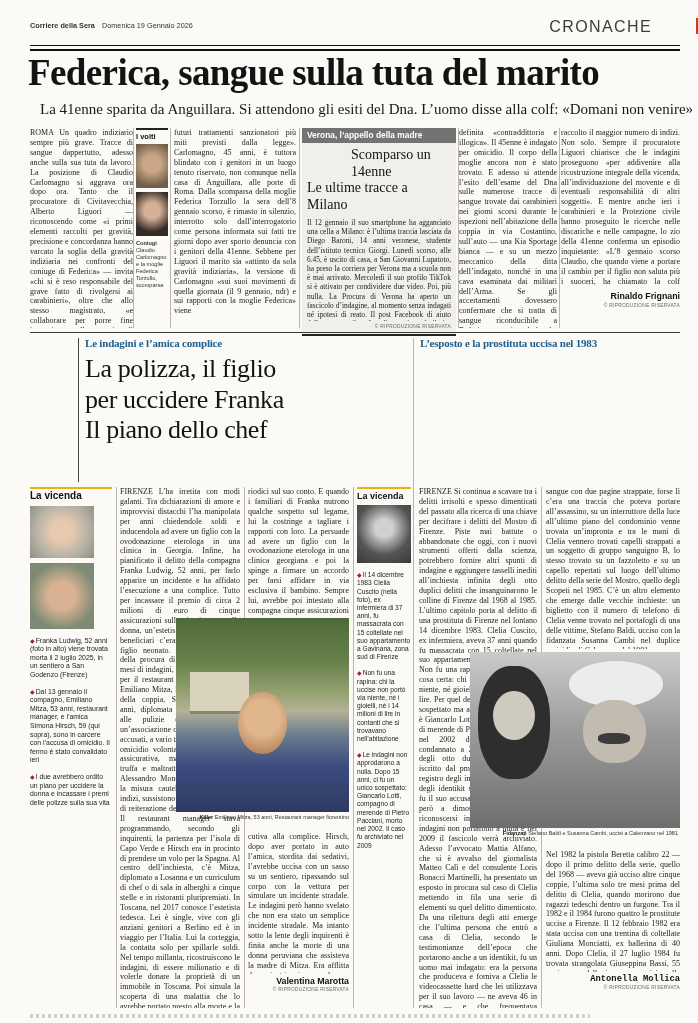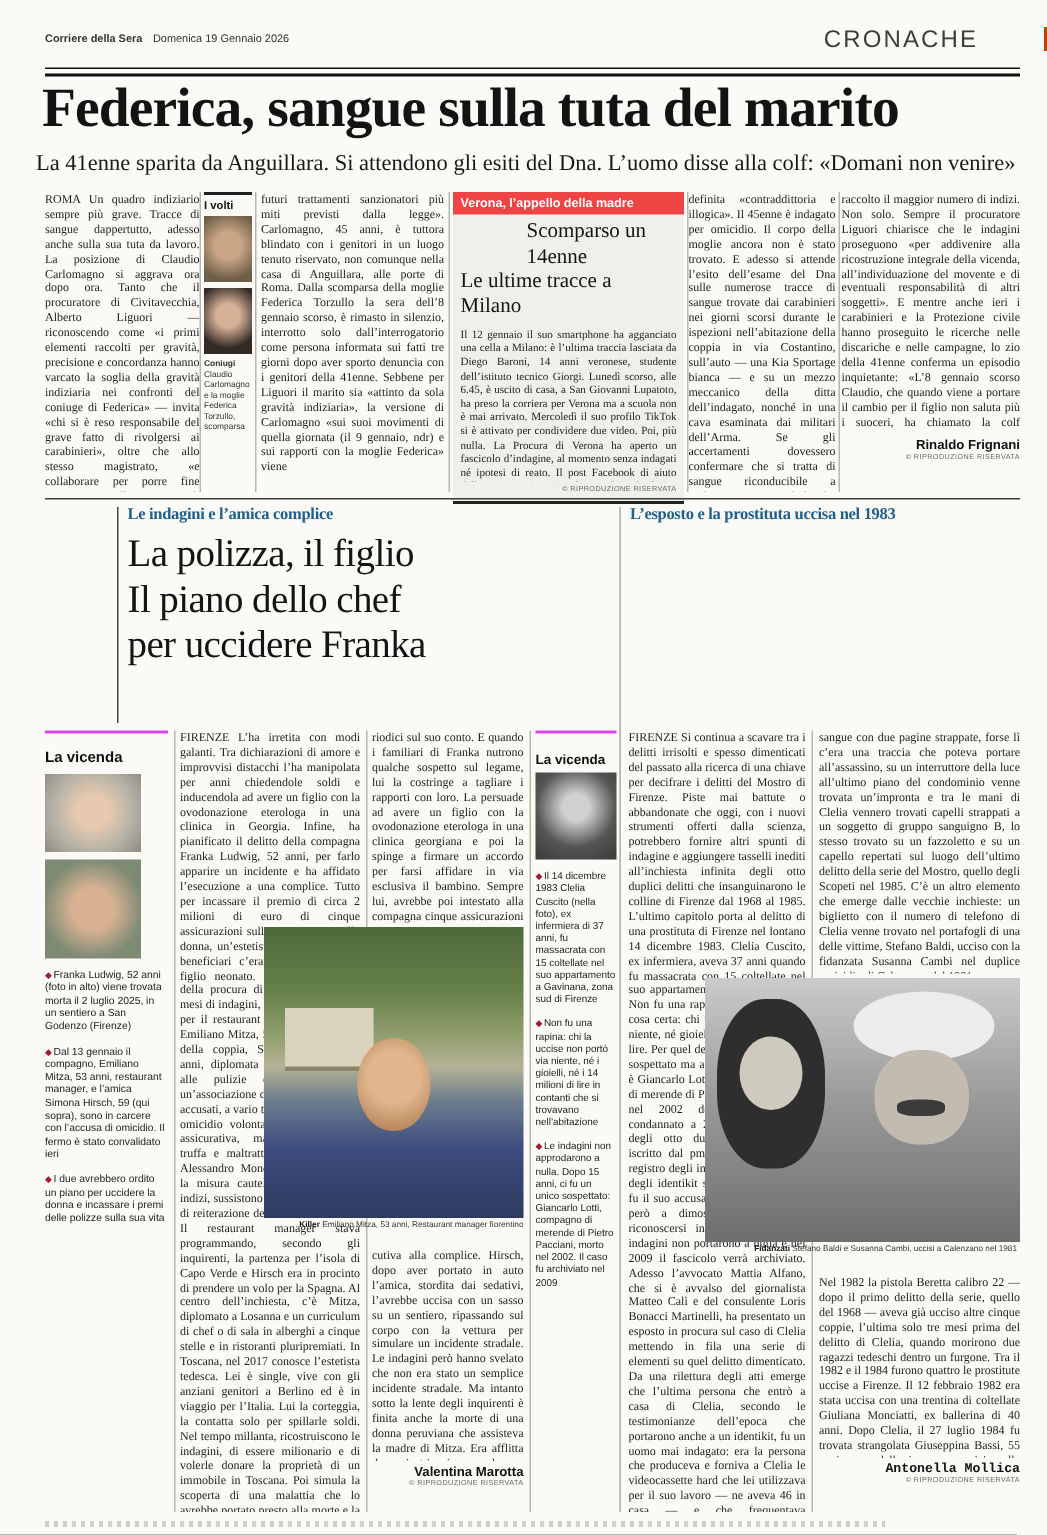--- a/index.html
+++ b/index.html
@@ -43,7 +43,7 @@
   <div class="abs" style="left:30px;top:48.6px;width:650px;height:2.8px;background:#111;"></div>
 
   <div class="abs" style="left:28px;top:52px;width:662px;font-size:37px;line-height:42px;font-weight:bold;letter-spacing:-0.6px;color:#131313;">Federica, sangue sulla tuta del marito</div>
-  <div class="abs" style="left:24px;top:100px;width:656px;font-size:15px;line-height:18px;color:#181818;">La 41enne sparita da Anguillara. Si attendono gli esiti del Dna. L’uomo disse alla colf: «Domani non venire»</div>
+  <div class="abs" style="left:40px;top:100px;width:656px;font-size:15px;line-height:18px;color:#181818;">La 41enne sparita da Anguillara. Si attendono gli esiti del Dna. L’uomo disse alla colf: «Domani non venire»</div>
 
   <div class="bodytext" style="left:30px;top:128px;width:103px;height:200px;">ROMA Un quadro indiziario sempre più grave. Tracce di sangue dappertutto, adesso anche sulla sua tuta da lavoro. La posizione di Claudio Carlomagno si aggrava ora dopo ora. Tanto che il procuratore di Civitavecchia, Alberto Liguori — riconoscendo come «i primi elementi raccolti per gravità, precisione e concordanza hanno varcato la soglia della gravità indiziaria nei confronti del coniuge di Federica» — invita «chi si è reso responsabile del grave fatto di rivolgersi ai carabinieri», oltre che allo stesso magistrato, «e collaborare per porre fine innanzitutto allo strazio di parenti e amici che vivono appesi alla speranza di ritrovare Federica e anche per fruire di</div>
 

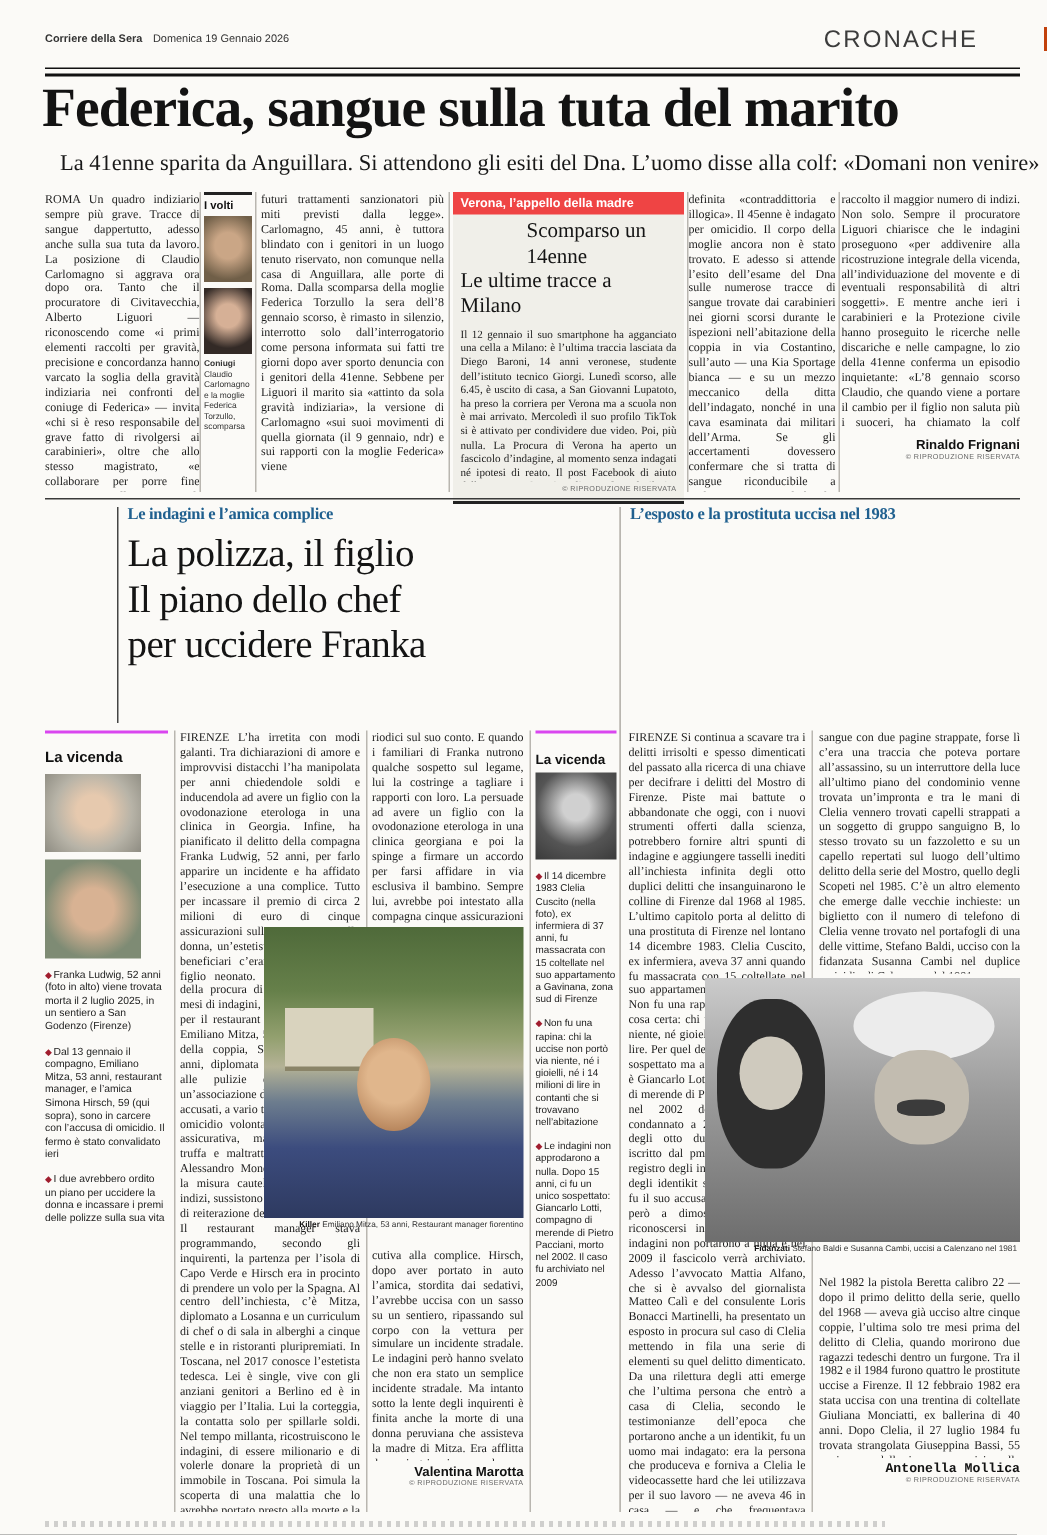--- a/index.html
+++ b/index.html
@@ -60,7 +60,7 @@
   <div class="bodytext" style="left:174px;top:128px;width:122px;height:200px;">futuri trattamenti sanzionatori più miti previsti dalla legge». Carlomagno, 45 anni, è tuttora blindato con i genitori in un luogo tenuto riservato, non comunque nella casa di Anguillara, alle porte di Roma. Dalla scomparsa della moglie Federica Torzullo la sera dell’8 gennaio scorso, è rimasto in silenzio, interrotto solo dall’interrogatorio come persona informata sui fatti tre giorni dopo aver sporto denuncia con i genitori della 41enne. Sebbene per Liguori il marito sia «attinto da sola gravità indiziaria», la versione di Carlomagno «sui suoi movimenti di quella giornata (il 9 gennaio, ndr) e sui rapporti con la moglie Federica» viene</div>
 
   <div class="abs" style="left:302px;top:128px;width:154px;border-bottom:2px solid #222;background:#f0efe9;">
-    <div class="sans" style="height:15px;line-height:15px;background:#ef4444;color:#fff;font-weight:bold;font-size:8.4px;padding-left:5px;">Verona, l’appello della madre</div>
+    <div class="sans" style="height:15px;line-height:15px;background:#737373;color:#fff;font-weight:bold;font-size:8.4px;padding-left:5px;">Verona, l’appello della madre</div>
     <div style="padding:4px 5px 5px 5px;">
       <div style="font-size:14px;line-height:16.5px;color:#141414;margin-left:44px;">Scomparso un 14enne</div>
       <div style="font-size:14px;line-height:16.5px;color:#141414;">Le ultime tracce a Milano</div>

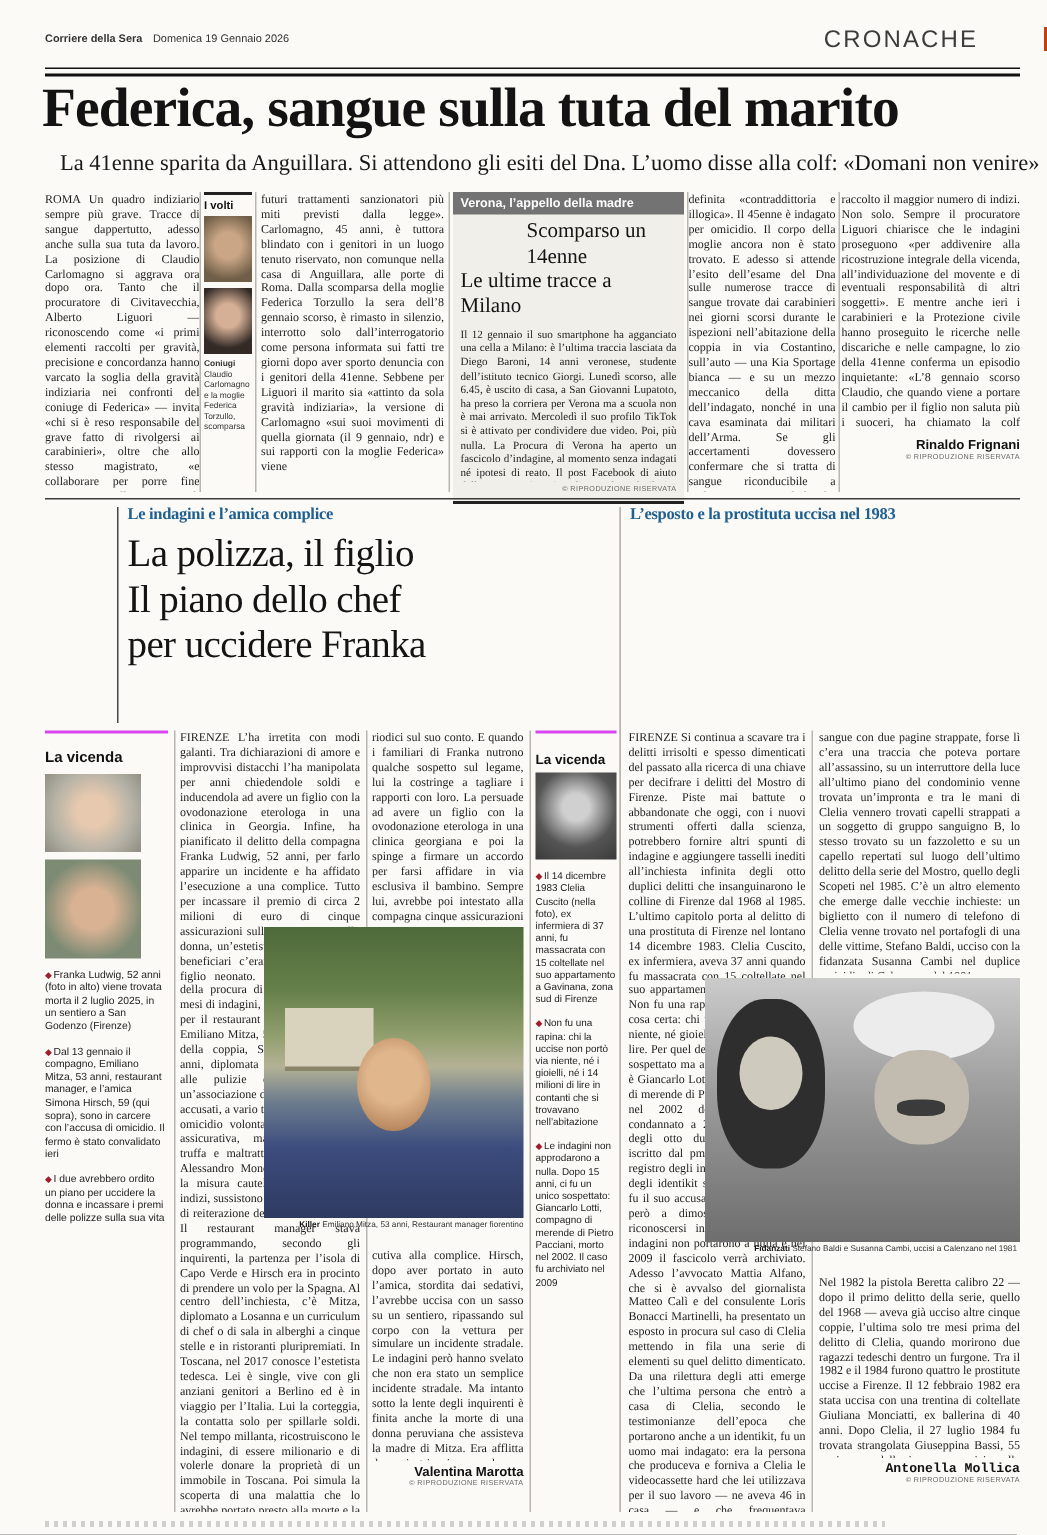--- a/index.html
+++ b/index.html
@@ -86,8 +86,8 @@
   <div class="kicker" style="left:85px;top:337px;">Le indagini e l’amica complice</div>
   <div class="abs headline4" style="left:85px;top:354px;width:320px;">
     <div>La polizza, il figlio</div>
+    <div>per uccidere Franka</div>
     <div>Il piano dello chef</div>
-    <div>per uccidere Franka</div>
   </div>
 
   <div class="sidebar" style="left:30px;top:487px;width:82px;">

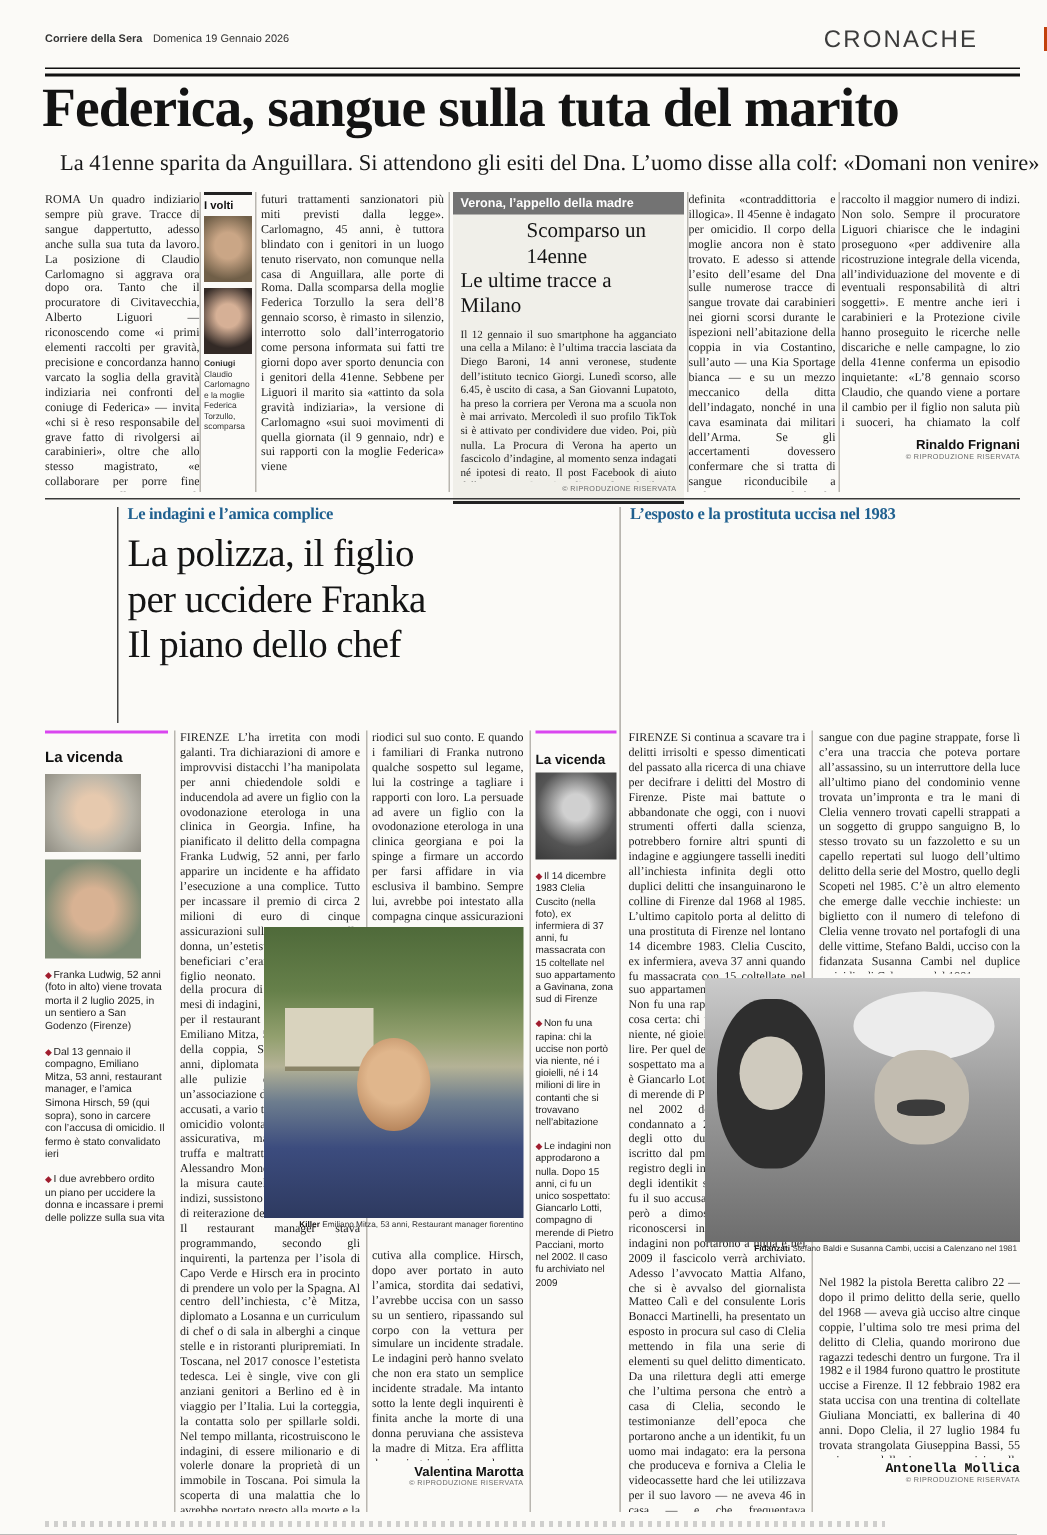--- a/index.html
+++ b/index.html
@@ -19,8 +19,8 @@
          text-align:right;color:#666;letter-spacing:.3px;}
   .sidebar{position:absolute;font-family:"Liberation Sans",sans-serif;font-size:6.9px;
            line-height:8.6px;color:#222;}
-  .sidebar .sb-label{font-size:10px;font-weight:bold;color:#111;border-top:2px solid #d946ef;
-           padding-top:13px;margin-bottom:5px;}
+  .sidebar .sb-label{font-size:10px;font-weight:bold;color:#111;border-top:2px solid #eab308;
+           padding-top:3px;margin-bottom:5px;}
   .sb-item{margin-top:8px;}
   .bullet{color:#a01d2e;font-size:6px;margin-right:1px;}
   .photo{position:absolute;overflow:hidden;}

